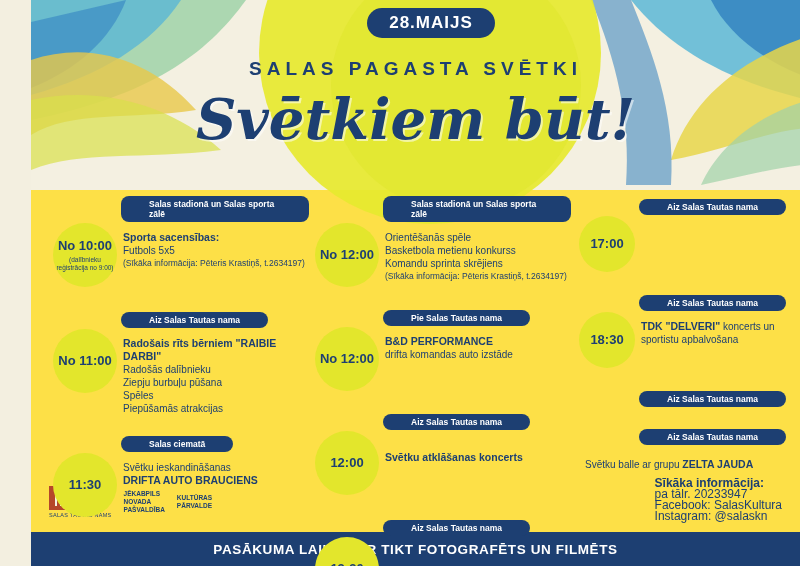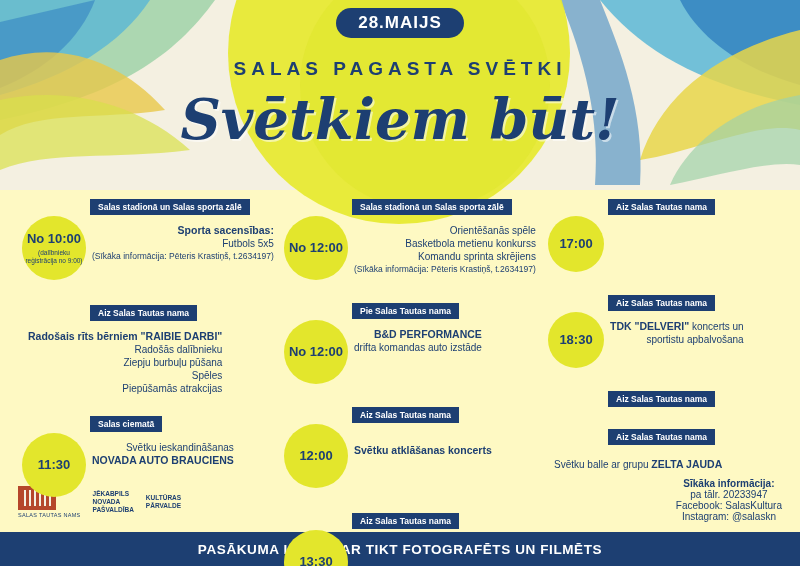--- a/index.html
+++ b/index.html
@@ -15,7 +15,8 @@
   
   .poster {
     position:absolute; inset:0;
-    background:#fef9c3;
+    background:#fde047;
+    margin-left:31px;
   }
   .art {
     position:absolute; left:0; top:0; width:800px; height:190px;

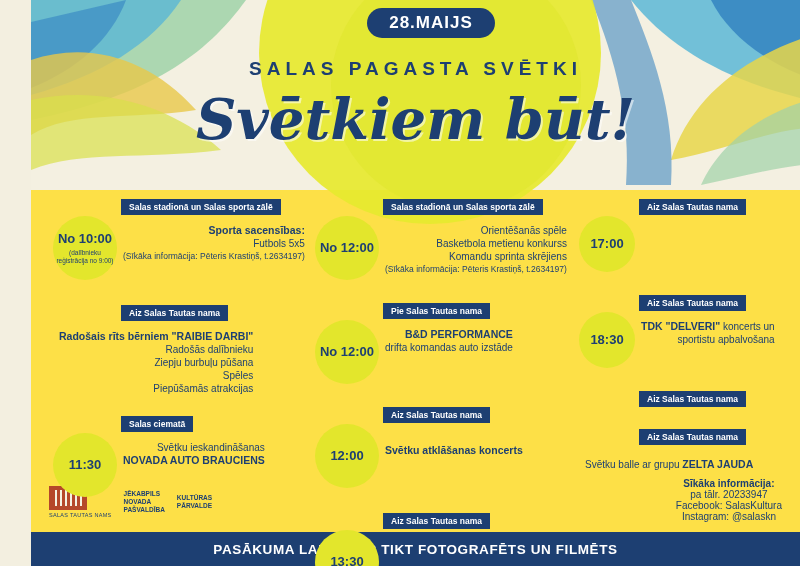--- a/index.html
+++ b/index.html
@@ -88,8 +88,8 @@
     color:#fff;
     font-size:8.5px;
     font-weight:bold;
-    border-radius:0;
-    padding:3px 8px;
+    border-radius:8px;
+    padding:3px 28px;
     display:inline-block;
     margin-bottom:-9px;
     position:relative;

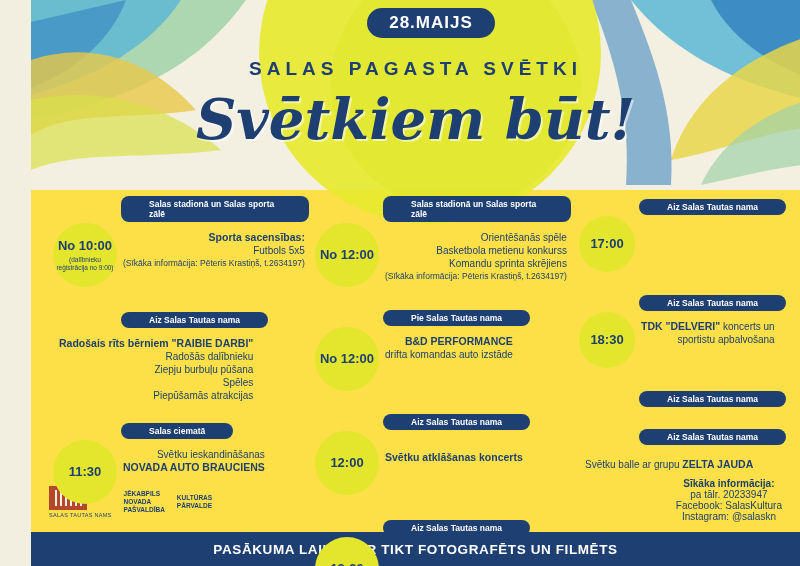--- a/index.html
+++ b/index.html
@@ -116,7 +116,6 @@
     color:#1d3f72;
     font-size:10px;
     line-height:13px;
-    text-align:right;
   }
   .txt .h { font-weight:bold; font-size:10.5px; }
   .txt .sm { font-size:8.5px; }

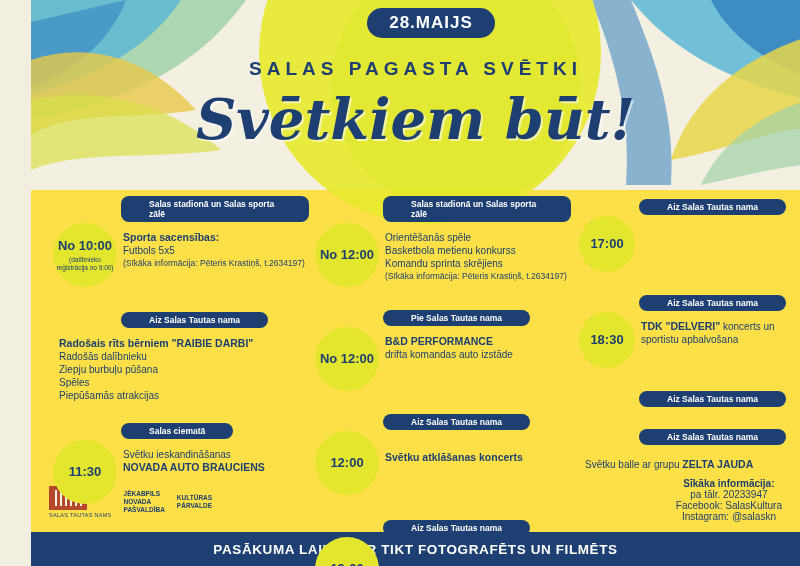--- a/index.html
+++ b/index.html
@@ -211,6 +211,9 @@
       <div class="entry" style="margin-top:22px;">
         <div class="venue">Aiz Salas Tautas nama</div>
         <div class="body-row">
+          <div class="circ">
+            <span class="t1">No 11:00</span>
+          </div>
           <div class="txt">
             <div class="h">Radošais rīts bērniem "RAIBIE DARBI"</div>
             <div class="line">Radošās dalībnieku</div>

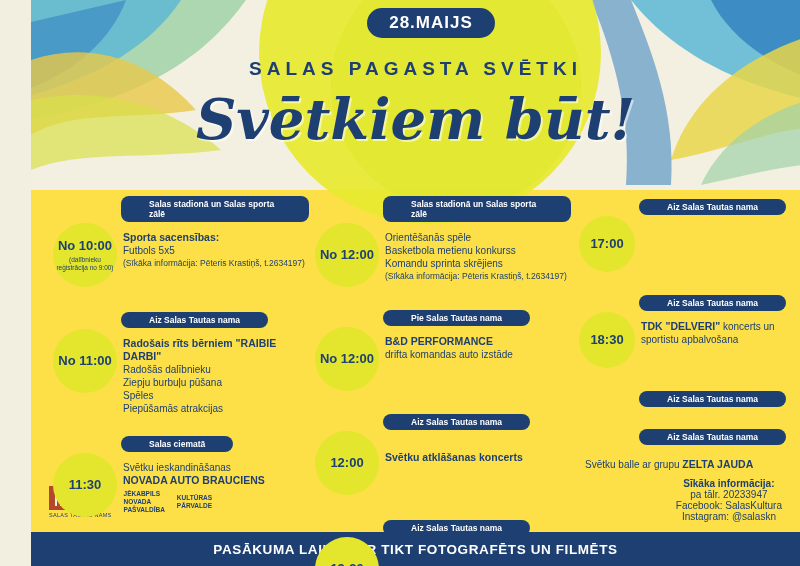--- a/index.html
+++ b/index.html
@@ -232,7 +232,7 @@
           </div>
           <div class="txt">
             <div class="line">Svētku ieskandināšanas</div>
-            <div class="h">NOVADA AUTO BRAUCIENS</div>
+            <div class="h">DRIFTA AUTO BRAUCIENS</div>
           </div>
         </div>
       </div>

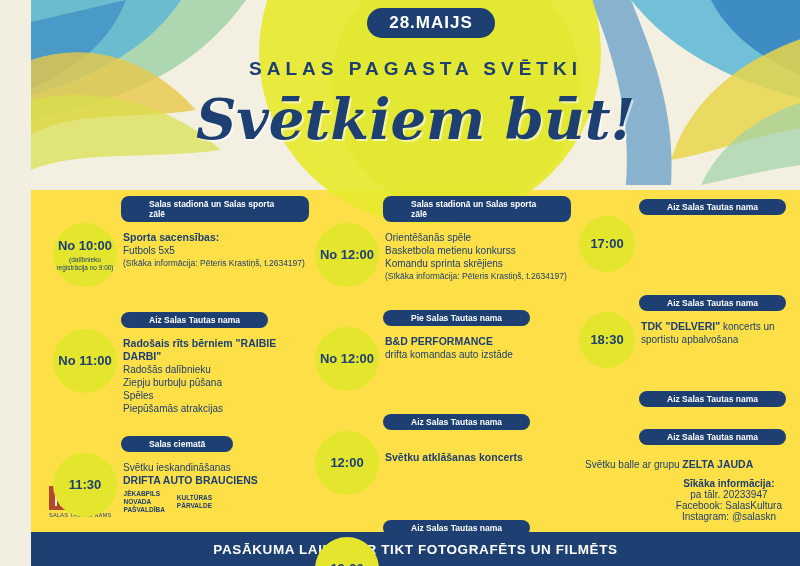--- a/index.html
+++ b/index.html
@@ -145,9 +145,9 @@
 
   .contact {
     position:absolute; right:18px; bottom:44px;
-    text-align:center;
-    color:#1d3f72;
-    font-size:10px;
+    text-align:left;
+    color:#1d3f72;
+    font-size:12px;
     line-height:11px;
   }
   .contact .b { font-weight:bold; }

